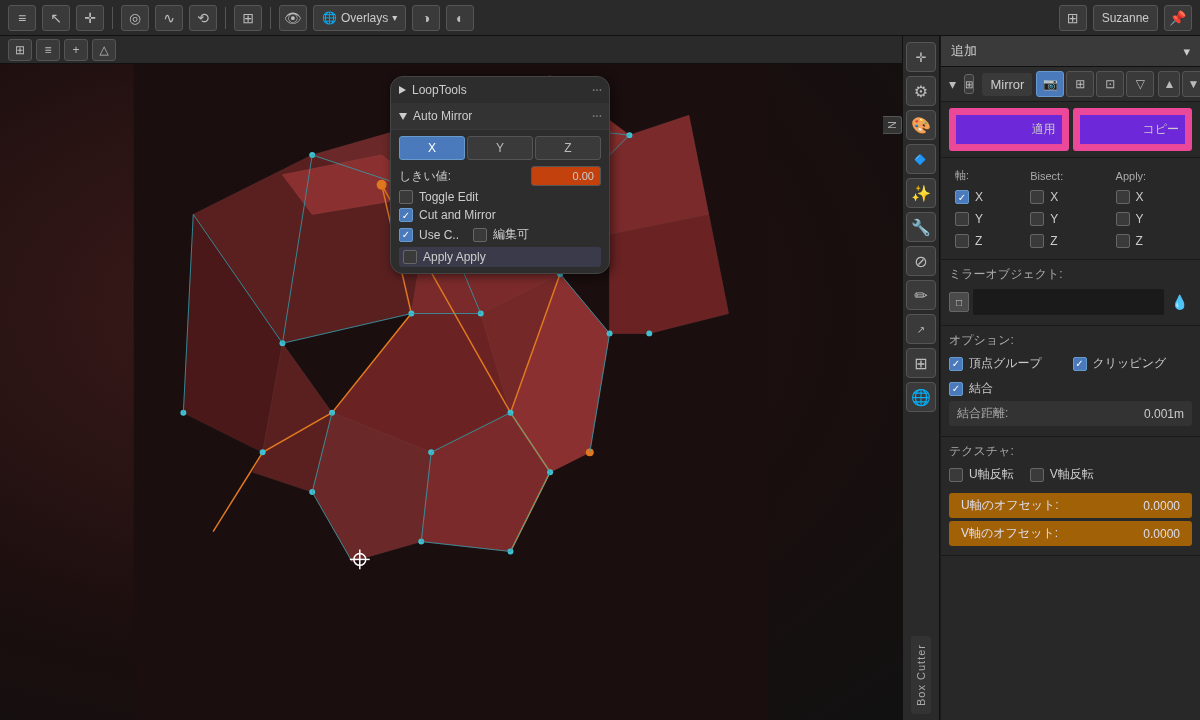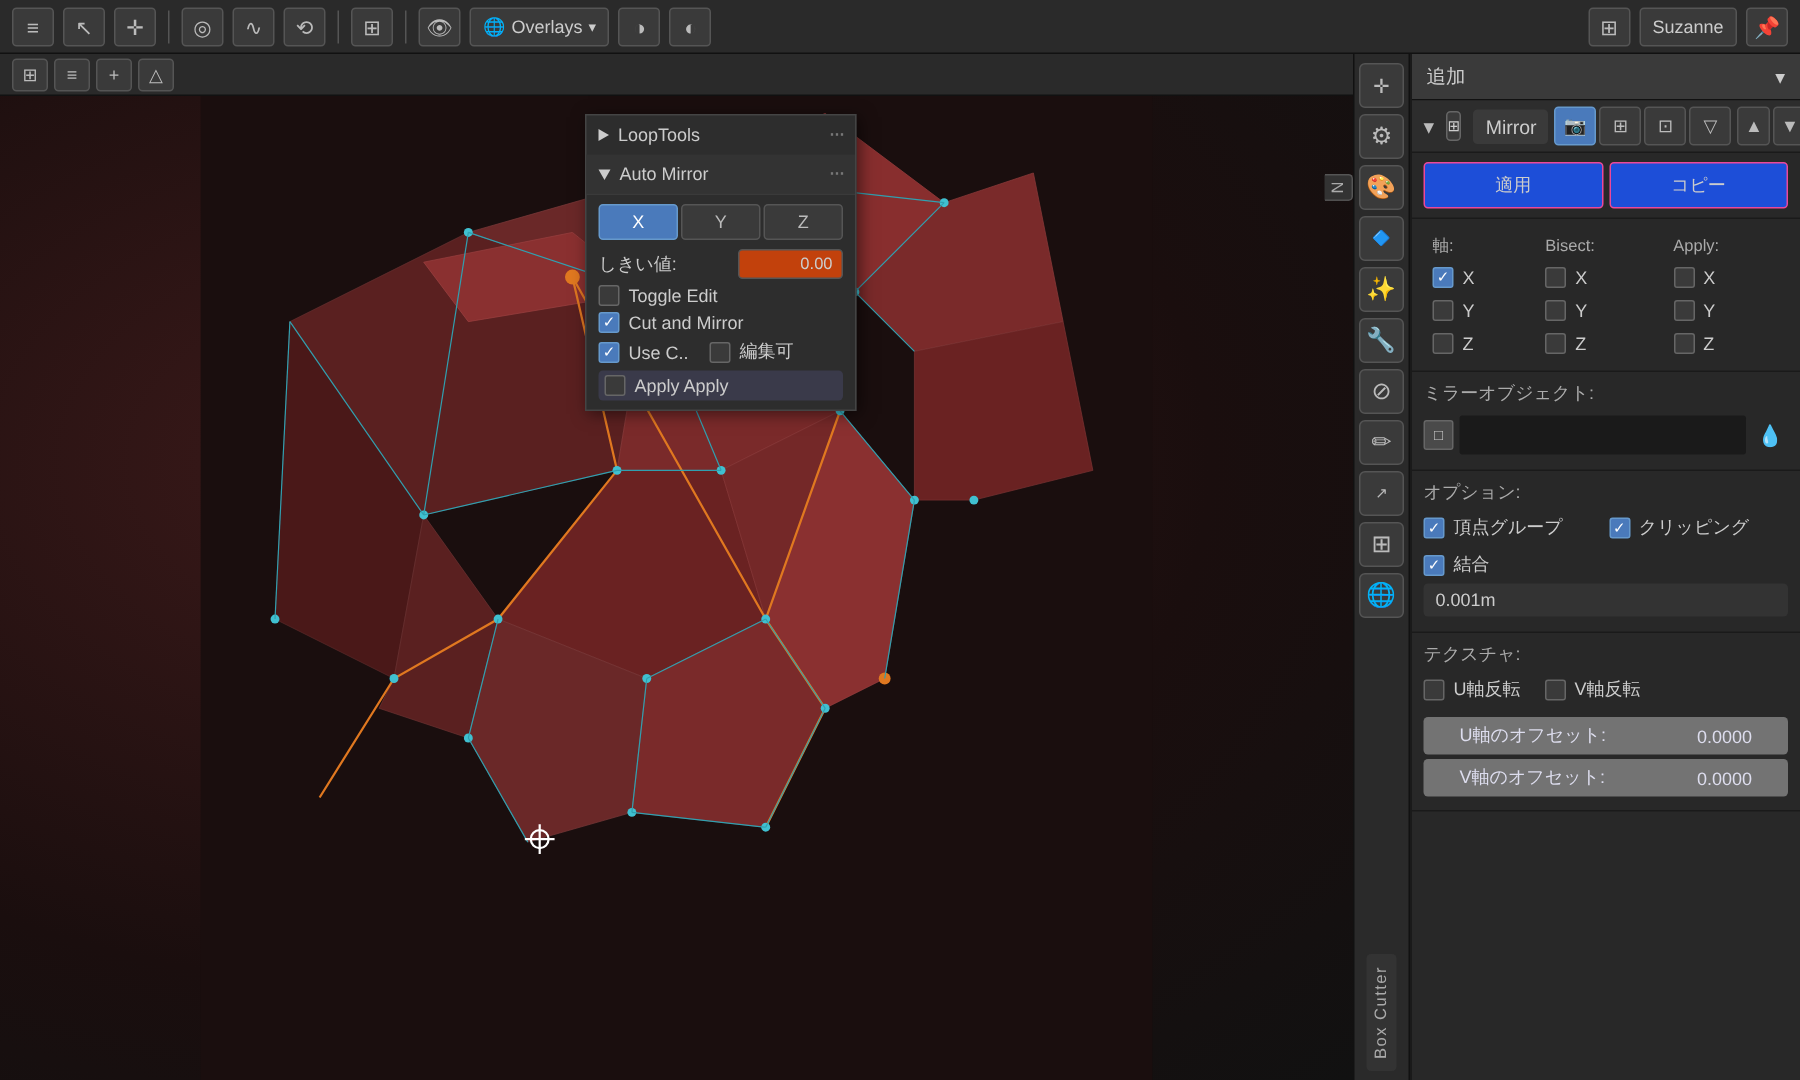--- a/index.html
+++ b/index.html
@@ -87,10 +87,10 @@
       position: absolute;
       top: 40px;
       left: 390px;
-      width: 181px;
+      width: 220px;
       background: #2d2d2d;
       border: 1px solid #444;
-      border-radius: 0;
+      border-radius: 13px;
       box-shadow: 2px 2px 10px rgba(0,0,0,0.5);
       z-index: 100;
     }

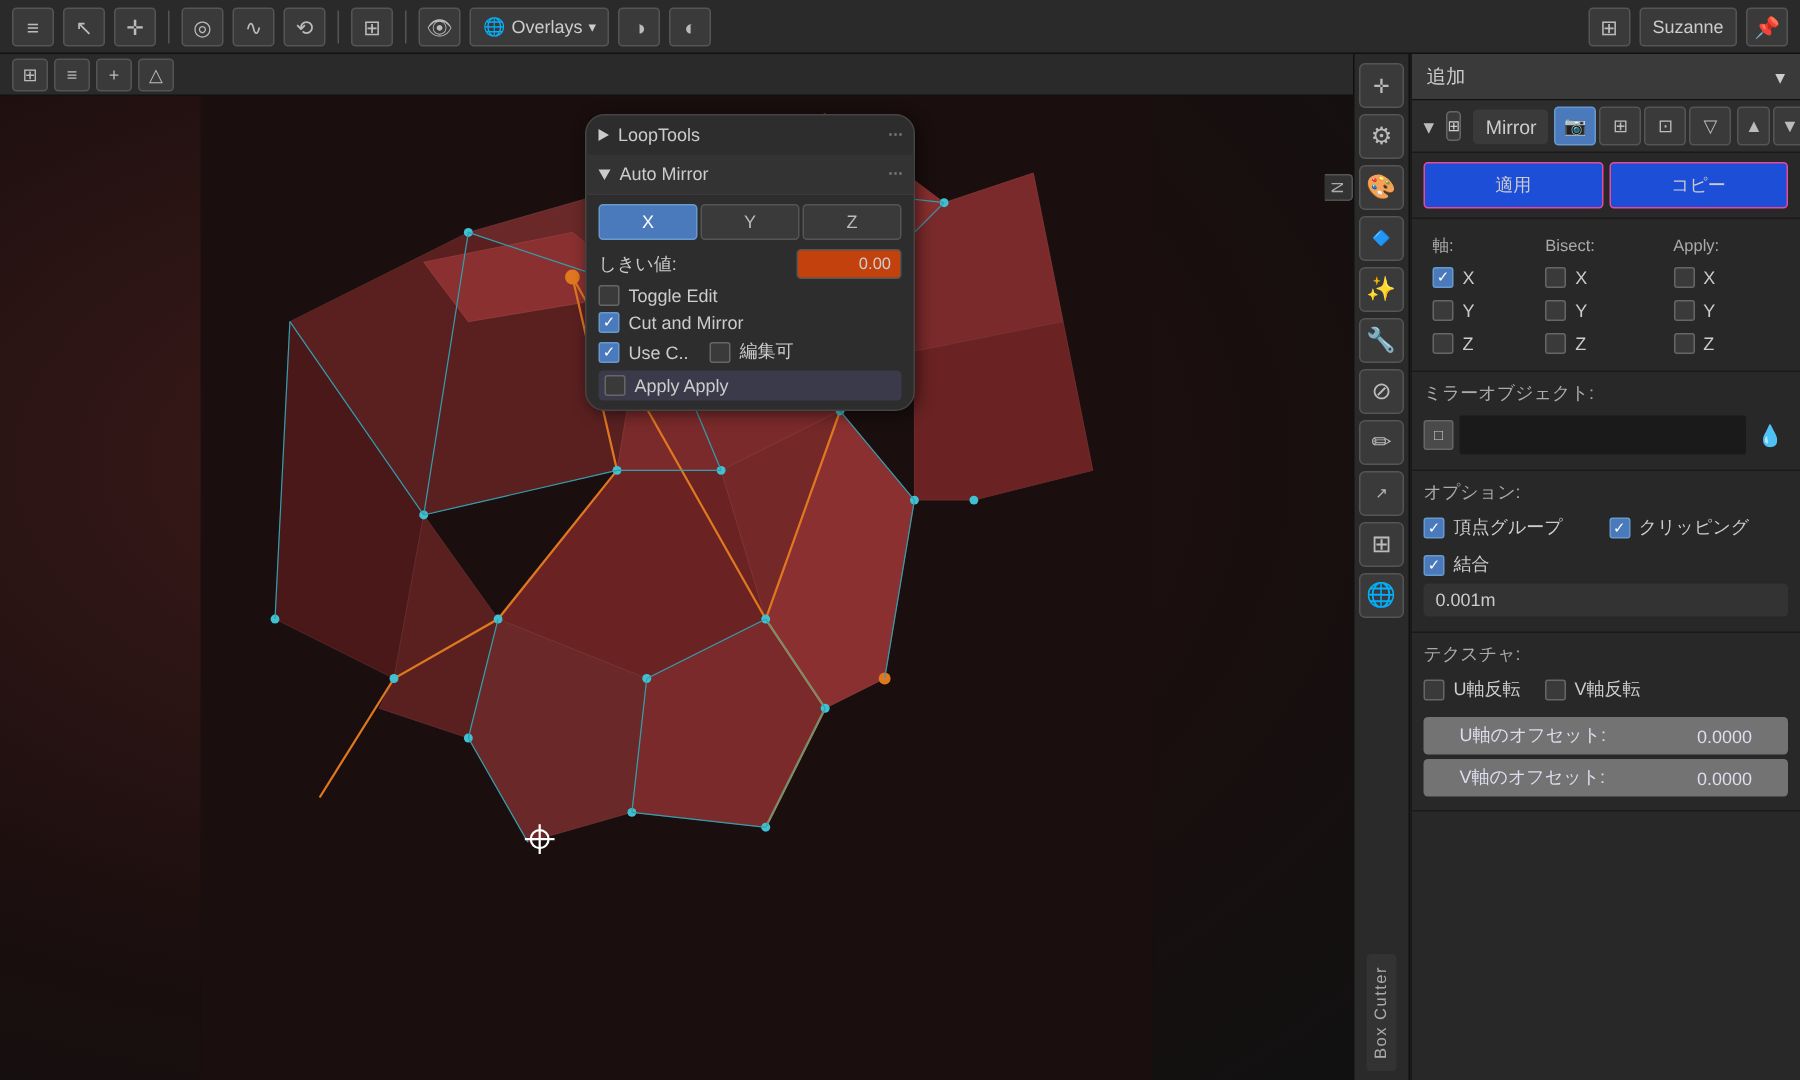--- a/index.html
+++ b/index.html
@@ -287,11 +287,11 @@
     }
     .action-btn {
       flex: 1;
-      background: #1d4ed8;
-      border: 1px solid #ec4899;
+      background: #6d28d9;
+      border: 7px solid #ec4899;
       border-radius: 3px;
       padding: 6px;
-      text-align: center;
+      text-align: right;
       cursor: pointer;
       color: #ccc;
       font-size: 12px;

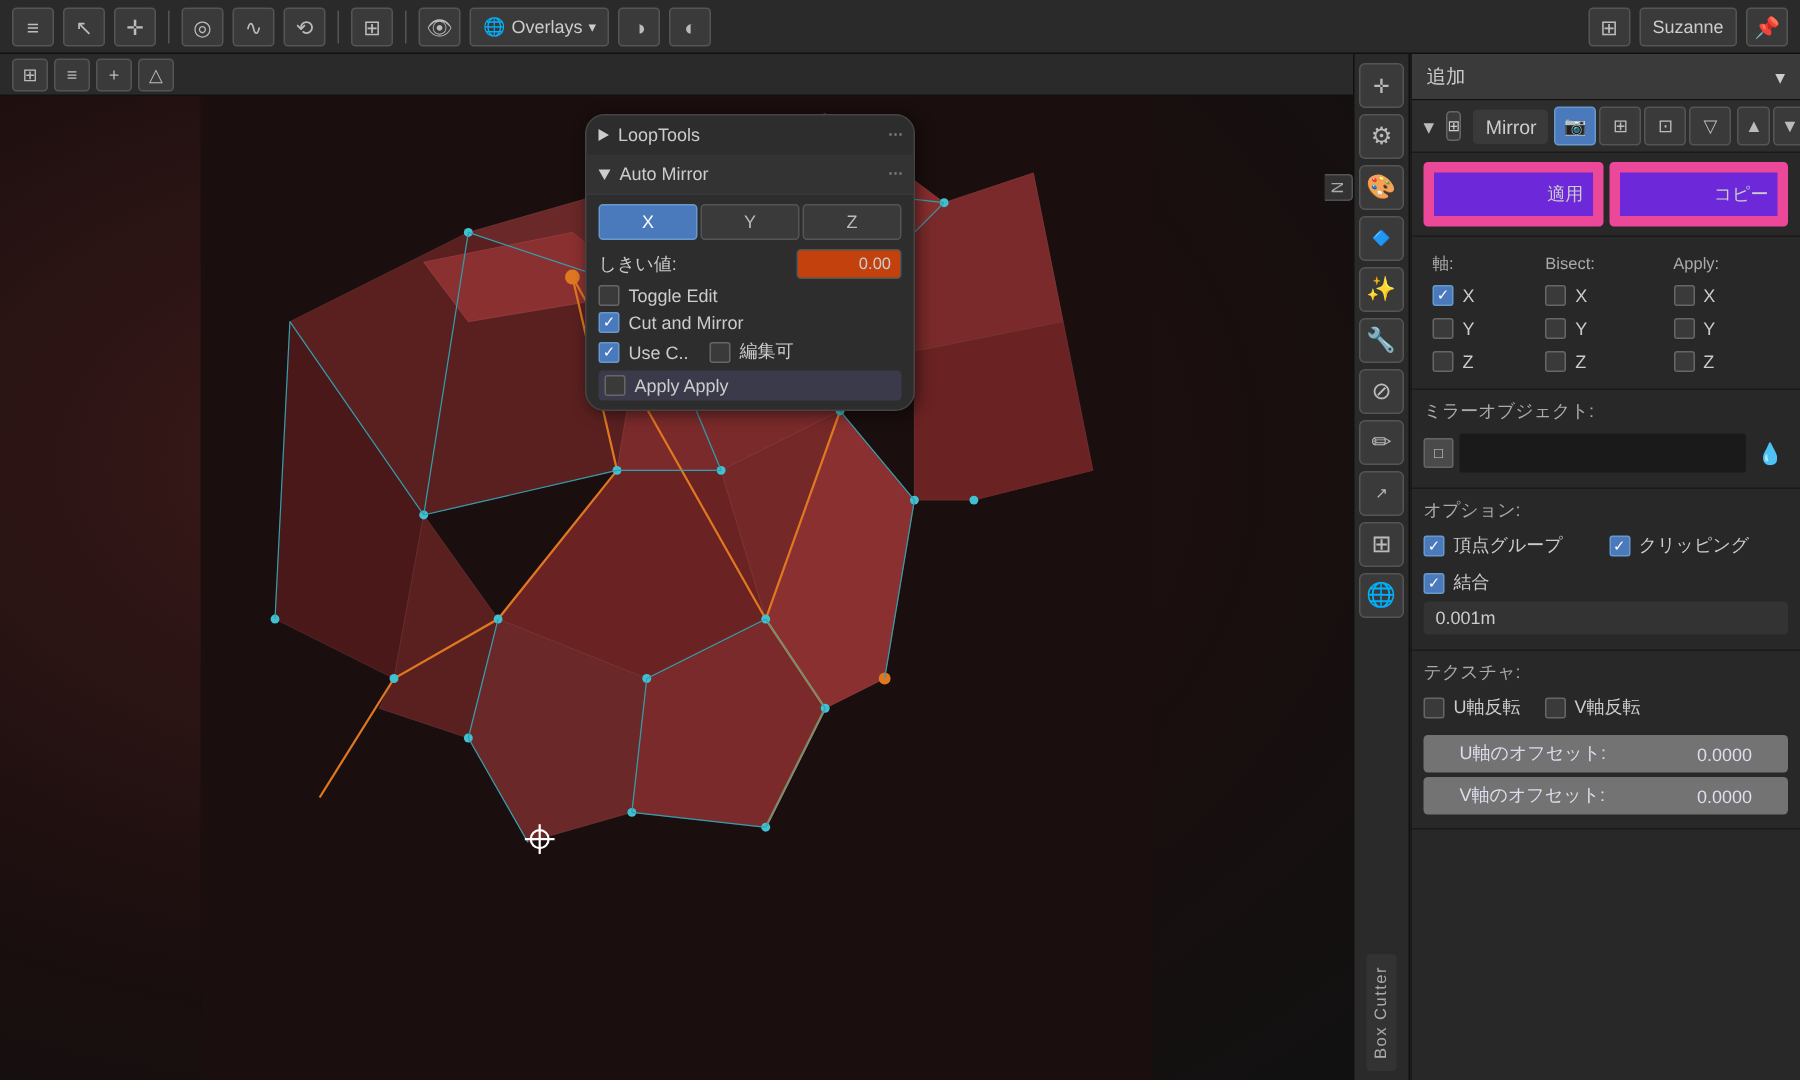--- a/index.html
+++ b/index.html
@@ -813,6 +813,7 @@
         <span class="cb-label">結合</span>
       </div>
       <div class="distance-row">
+        <span class="distance-label">結合距離:</span>
         <span class="distance-value">0.001m</span>
       </div>
     </div>

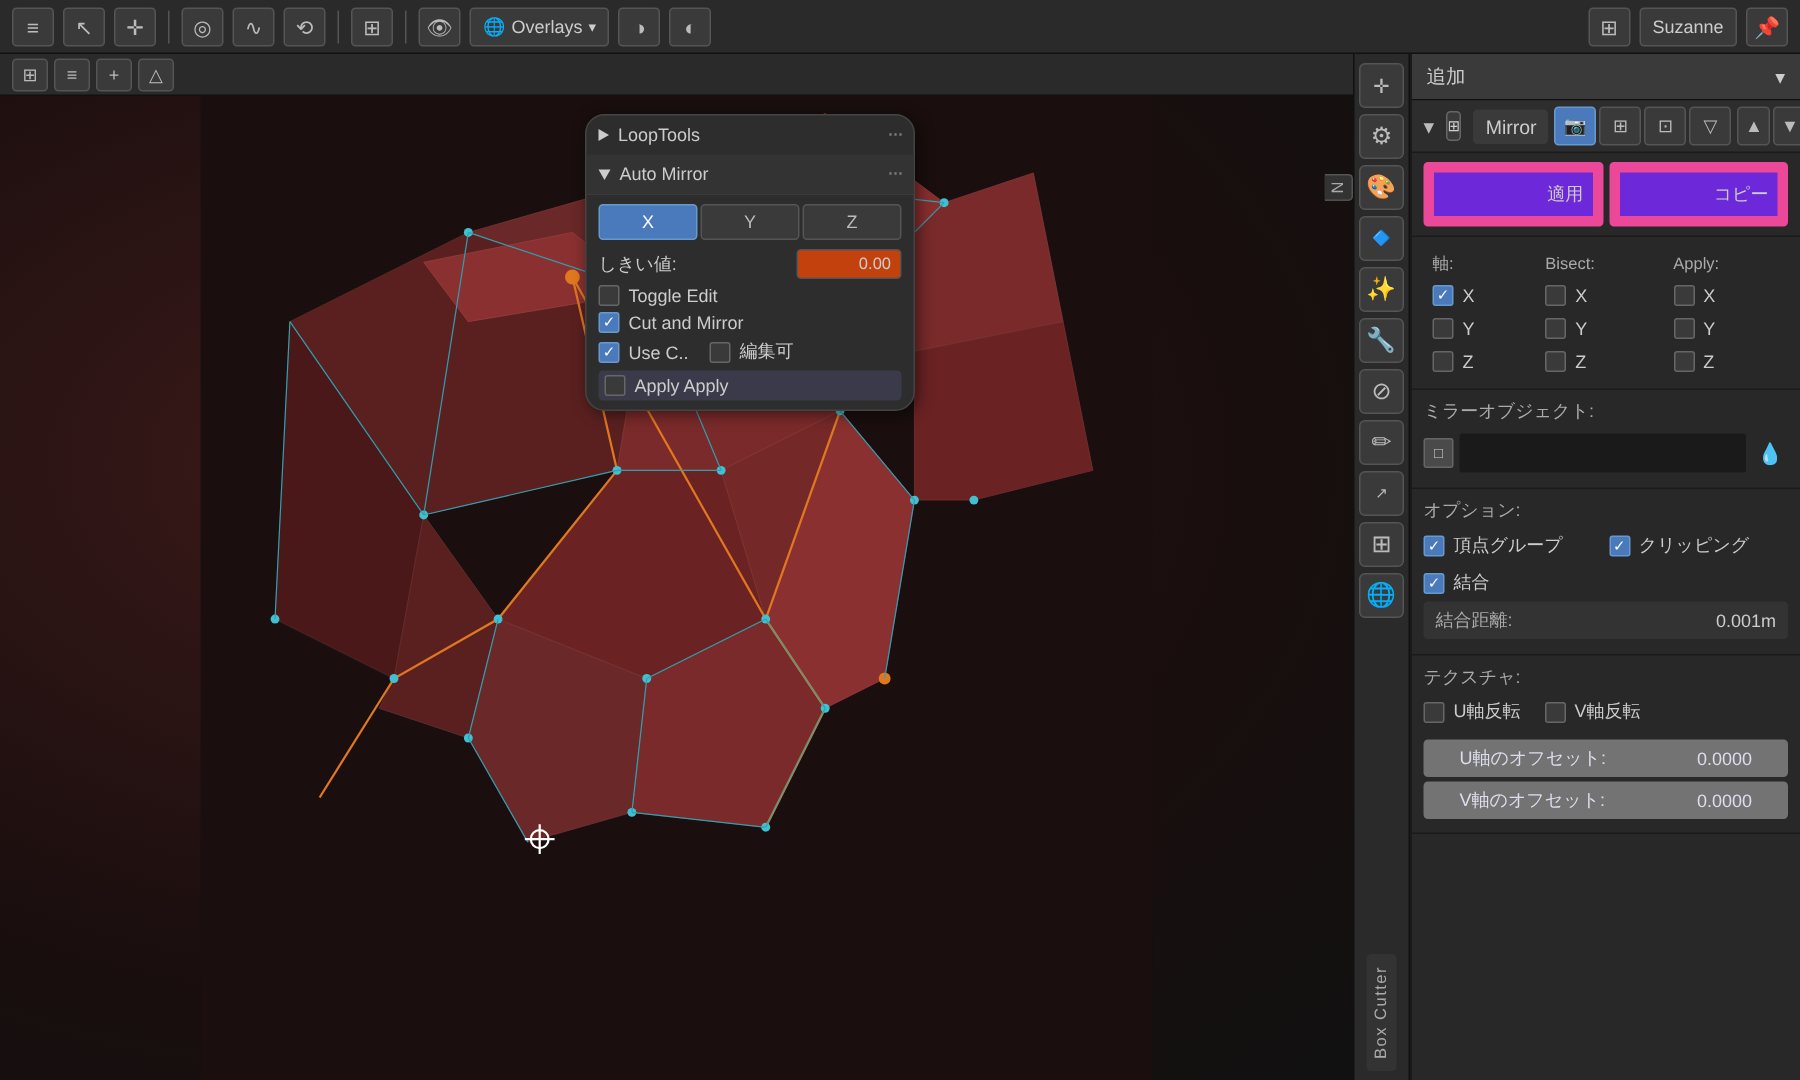--- a/index.html
+++ b/index.html
@@ -385,9 +385,9 @@
     .offset-row {
       display: flex;
       align-items: center;
-      background: #737373;
-      border-radius: 3px;
-      padding: 4px 24px;
+      background: #a16207;
+      border-radius: 3px;
+      padding: 4px 12px;
       margin-bottom: 3px;
     }
     .offset-label { flex: 1; color: #dde; font-size: 12px; }

